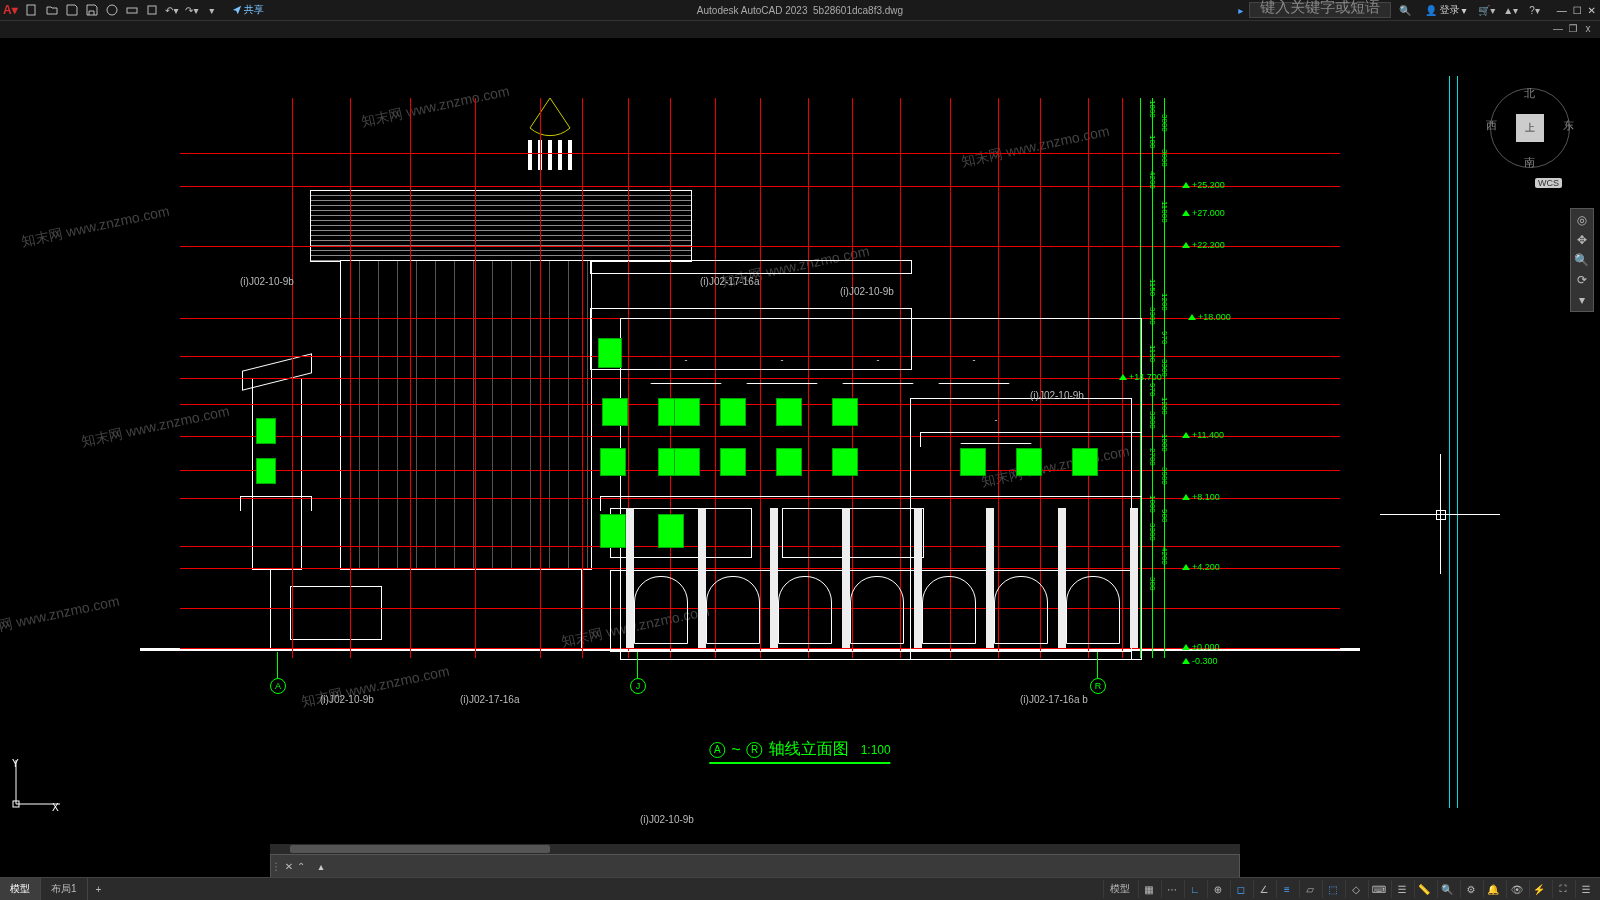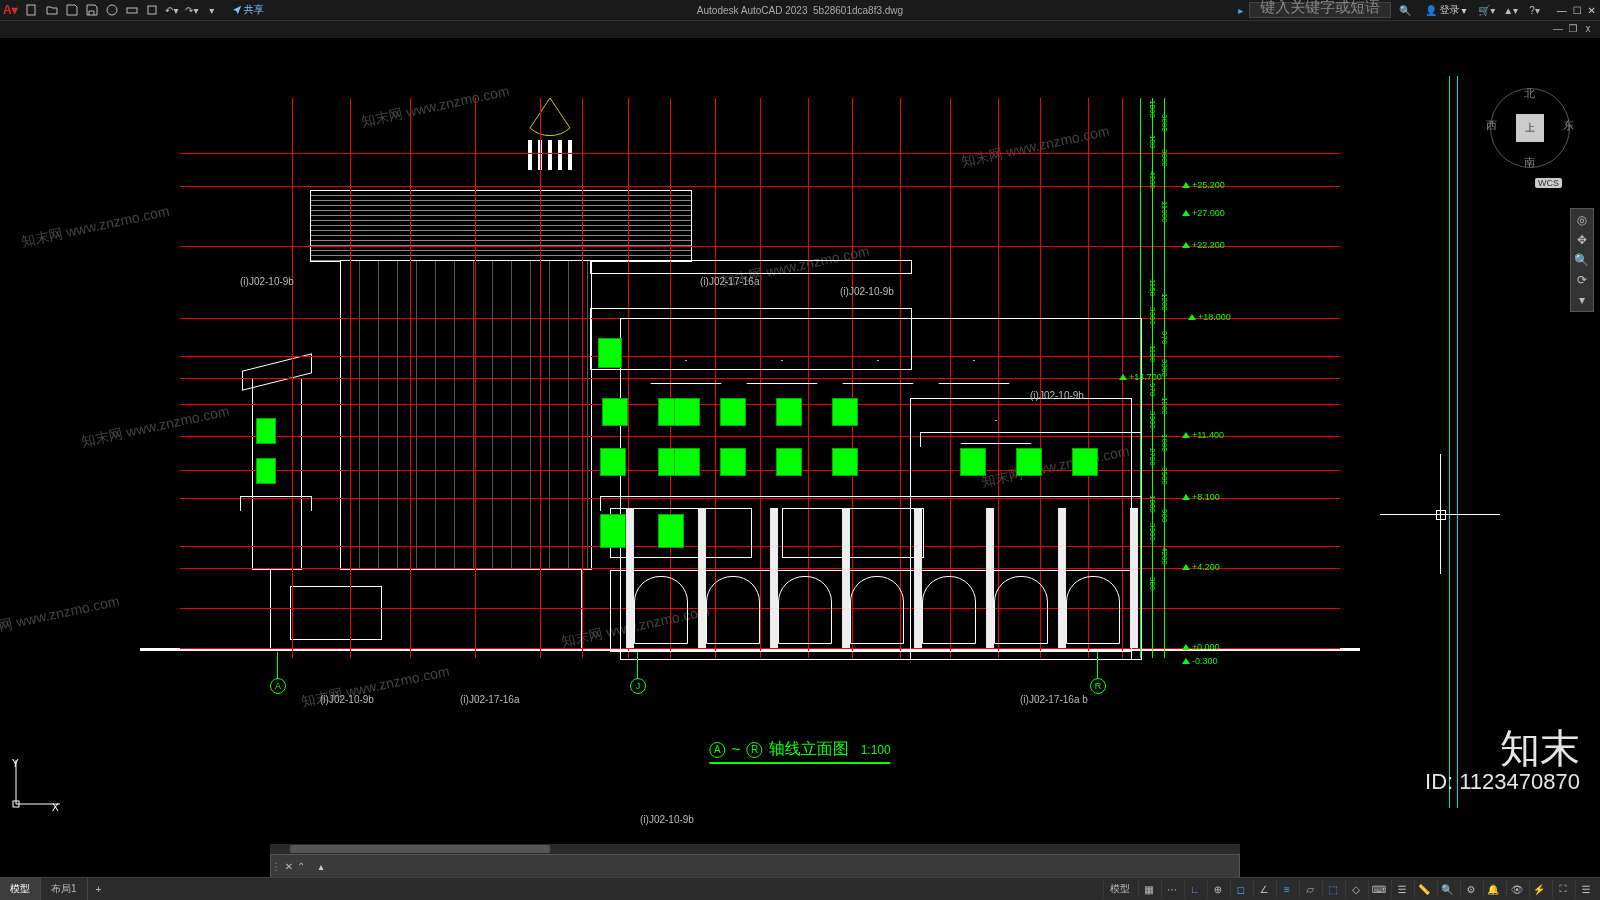--- a/index.html
+++ b/index.html
@@ -382,10 +382,6 @@
     <span class="scale">1:100</span>
   </div>
 
-  <div class="watermark-big">
-    <div>知末</div>
-    <div class="id">ID: 1123470870</div>
-  </div>
 </div>
 
 <div class="scrollbar-h">

